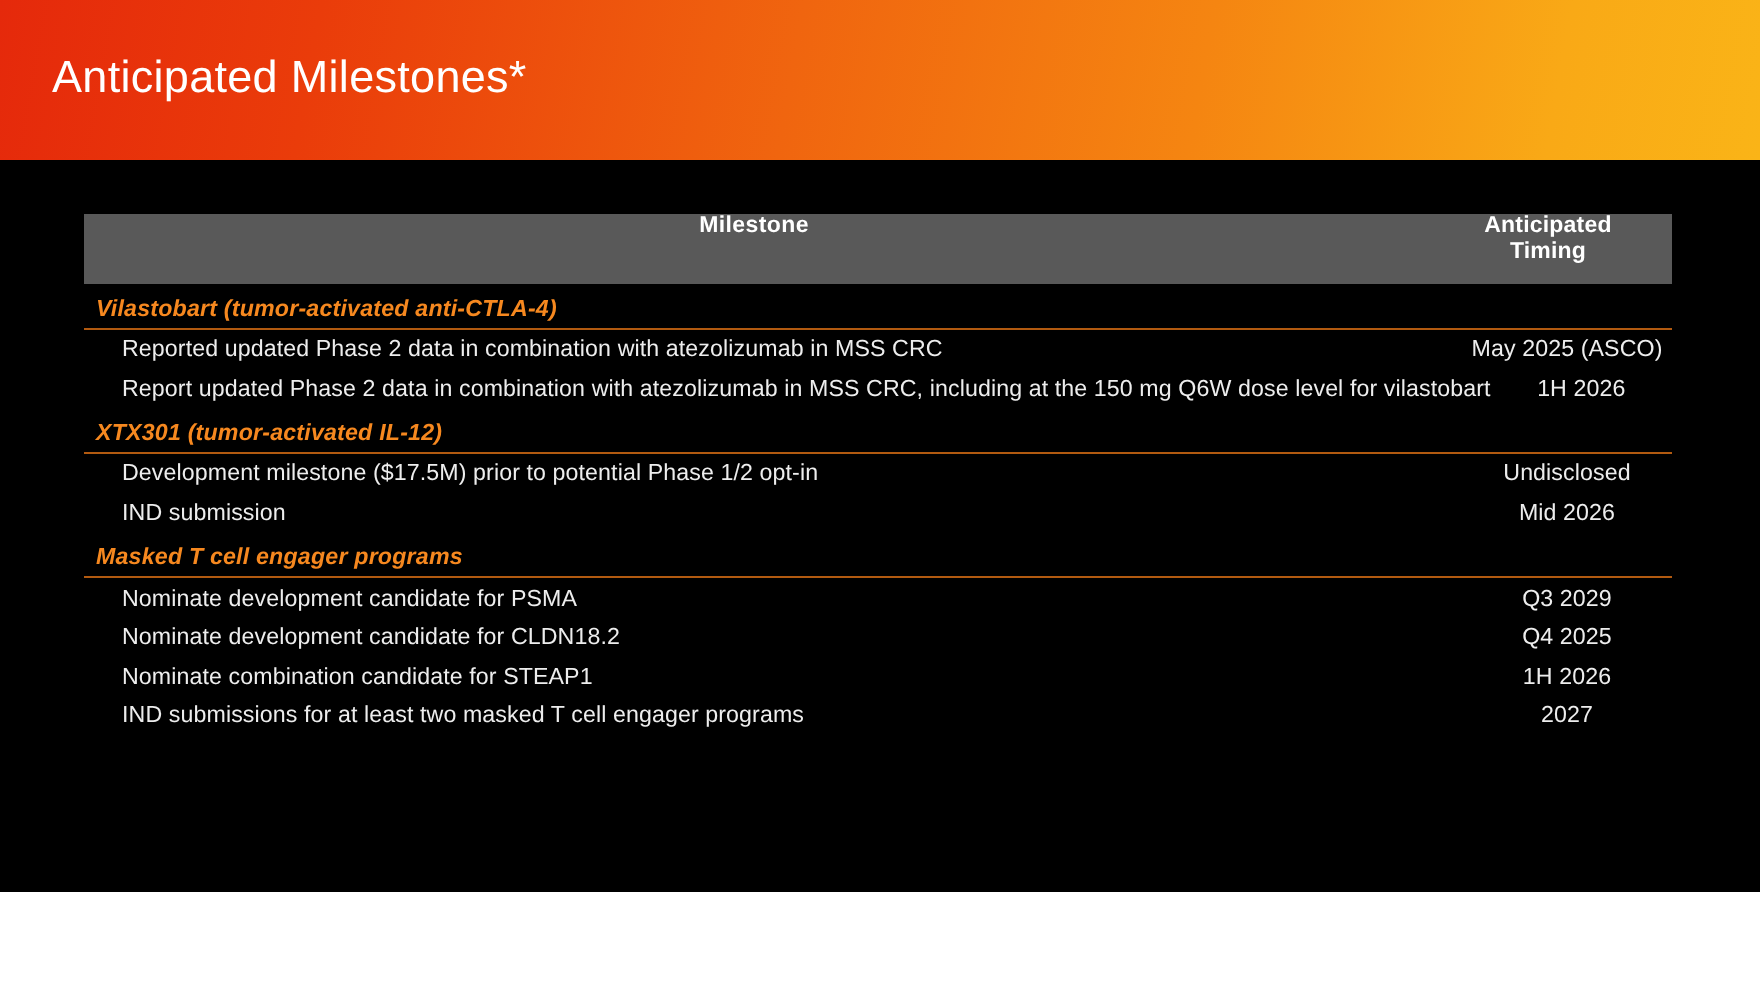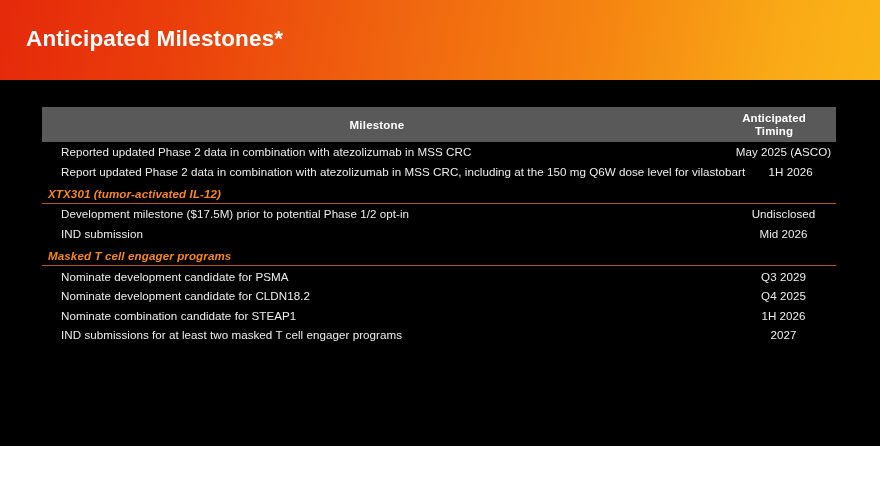--- a/index.html
+++ b/index.html
@@ -37,7 +37,7 @@
     font-size: 22.5px;
     color: #ffffff;
     letter-spacing: 0.15px;
-    font-weight: 700;
+    font-weight: 400;
     white-space: nowrap;
   }
 

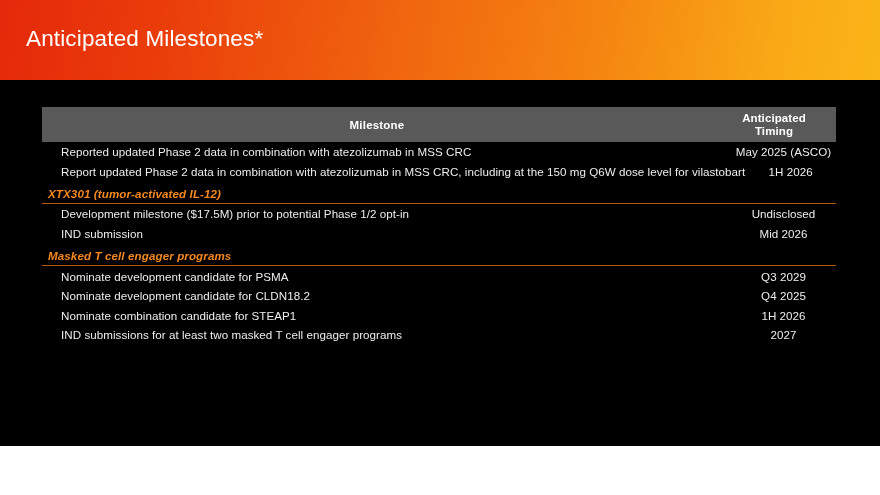--- a/index.html
+++ b/index.html
@@ -63,7 +63,6 @@
     display: flex;
     background: #595959;
     height: 35px;
-    align-items: center;
   }
   .th-milestone {
     flex: 0 0 670px;

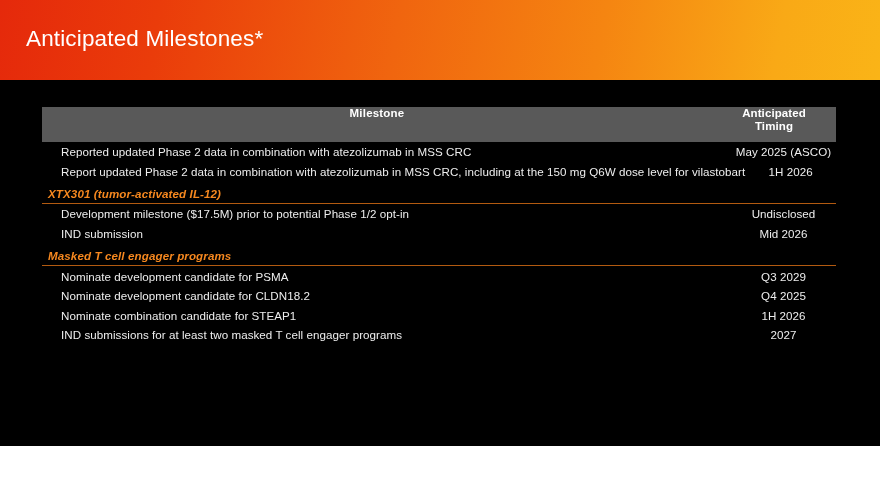--- a/index.html
+++ b/index.html
@@ -146,6 +146,7 @@
       </div>
 
       <div id="sections-host">
+          <div class="section-header">Vilastobart (tumor-activated anti-CTLA-4)</div>
           <div class="row">
             <div class="row-label">Reported updated Phase 2 data in combination with atezolizumab in MSS CRC</div>
             <div class="row-timing">May 2025 (ASCO)</div>

